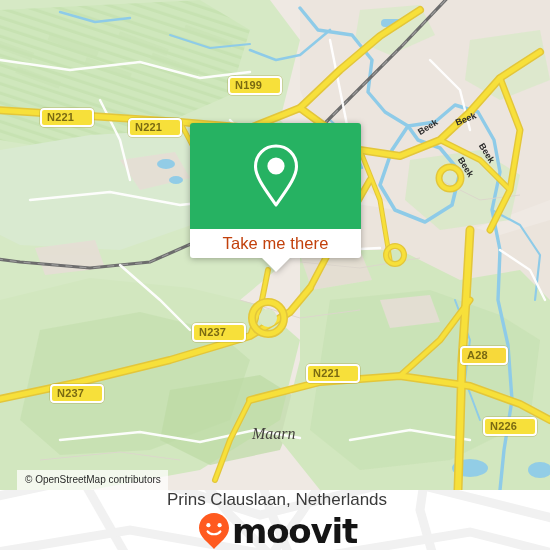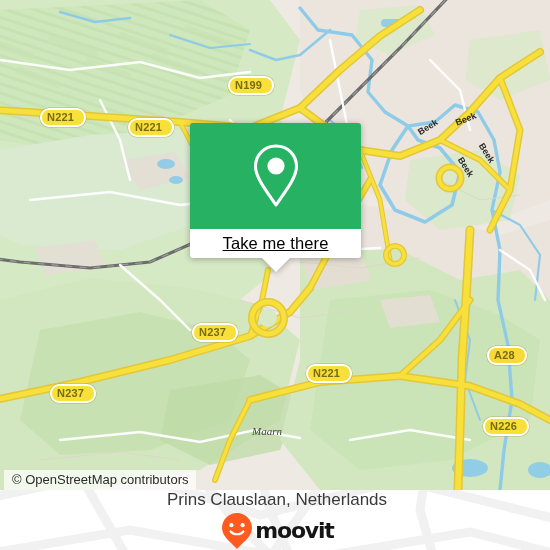--- a/index.html
+++ b/index.html
@@ -25,12 +25,12 @@
     position:absolute;
     background:#f7e03a;
     border:2px solid #ffffff;
-    border-radius:9px;
+    border-radius:4px;
     color:#7a6a12;
     font-size:11px;
     font-weight:bold;
     letter-spacing:0.2px;
-    padding:1px 10px 2px 5px;
+    padding:1px 18px 2px 5px;
     line-height:12px;
     white-space:nowrap;
     box-shadow:0 0 0 0.5px rgba(160,145,40,.55);

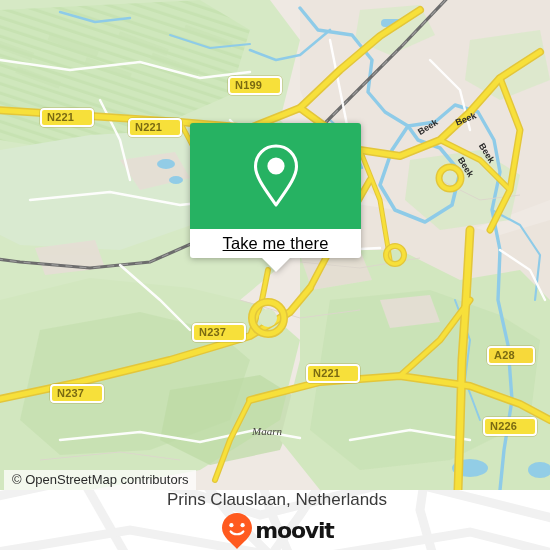--- a/index.html
+++ b/index.html
@@ -90,10 +90,9 @@
   }
   #callout-label {
     font-size:16.5px;
-    color:#000000;
+    color:#c2410c;
     font-family:"Liberation Sans", sans-serif;
     letter-spacing:0.1px;
-    text-decoration:underline;
   }
   #callout-tail {
     position:absolute;

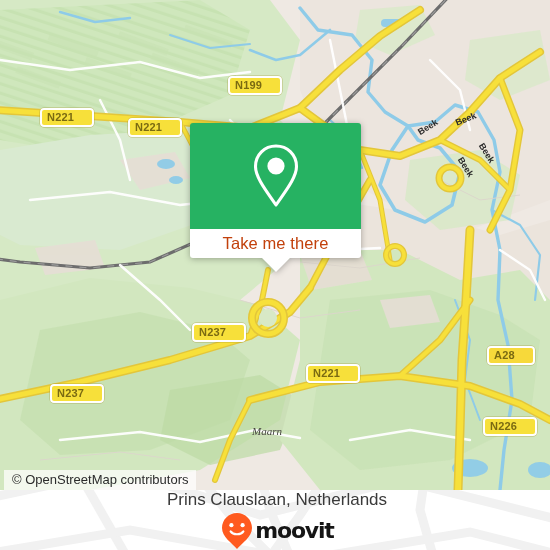--- a/index.html
+++ b/index.html
@@ -292,7 +292,7 @@
     <div class="shield" style="left:192px; top:323px;">N237</div>
     <div class="shield" style="left:50px;  top:384px;">N237</div>
     <div class="shield" style="left:306px; top:364px;">N221</div>
-    <div class="shield motorway" style="left:487px; top:346px;">A28</div>
+    <div class="shield motorway" style="left:460px; top:346px;">A28</div>
     <div class="shield" style="left:483px; top:417px;">N226</div>
 
     <div class="maplabel" style="left:252px; top:425px;">Maarn</div>

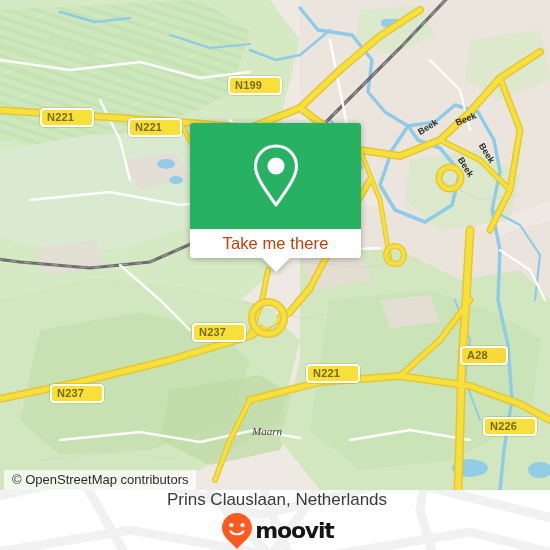--- a/index.html
+++ b/index.html
@@ -40,7 +40,7 @@
 
   .maplabel {
     position:absolute;
-    font-size:11px;
+    font-size:16px;
     color:#44413e;
     white-space:nowrap;
     font-family:"Liberation Serif", serif;

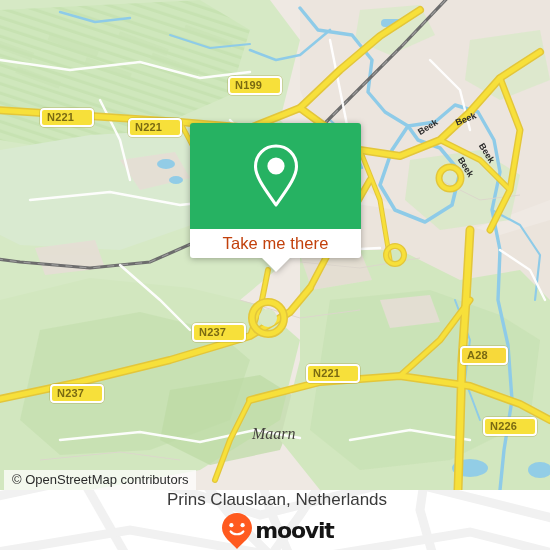--- a/index.html
+++ b/index.html
@@ -59,10 +59,10 @@
   
   #attribution {
     position:absolute;
-    left:4px; bottom:0;
+    left:17px; bottom:0;
     background:rgba(255,255,255,0.72);
     color:#2b2b2b;
-    font-size:13px;
+    font-size:10px;
     line-height:20px;
     padding:0 7px 0 8px;
     white-space:nowrap;

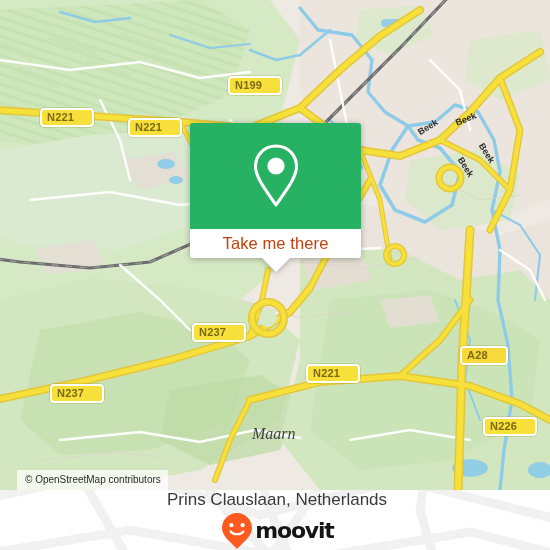--- a/index.html
+++ b/index.html
@@ -128,7 +128,7 @@
   }
   #brand { display:flex; align-items:center; gap:1px; }
   #brand-wordmark {
-    font-size:22px;
+    font-size:34px;
     color:#151515;
     font-family:"DejaVu Sans", sans-serif;
     font-weight:bold;

